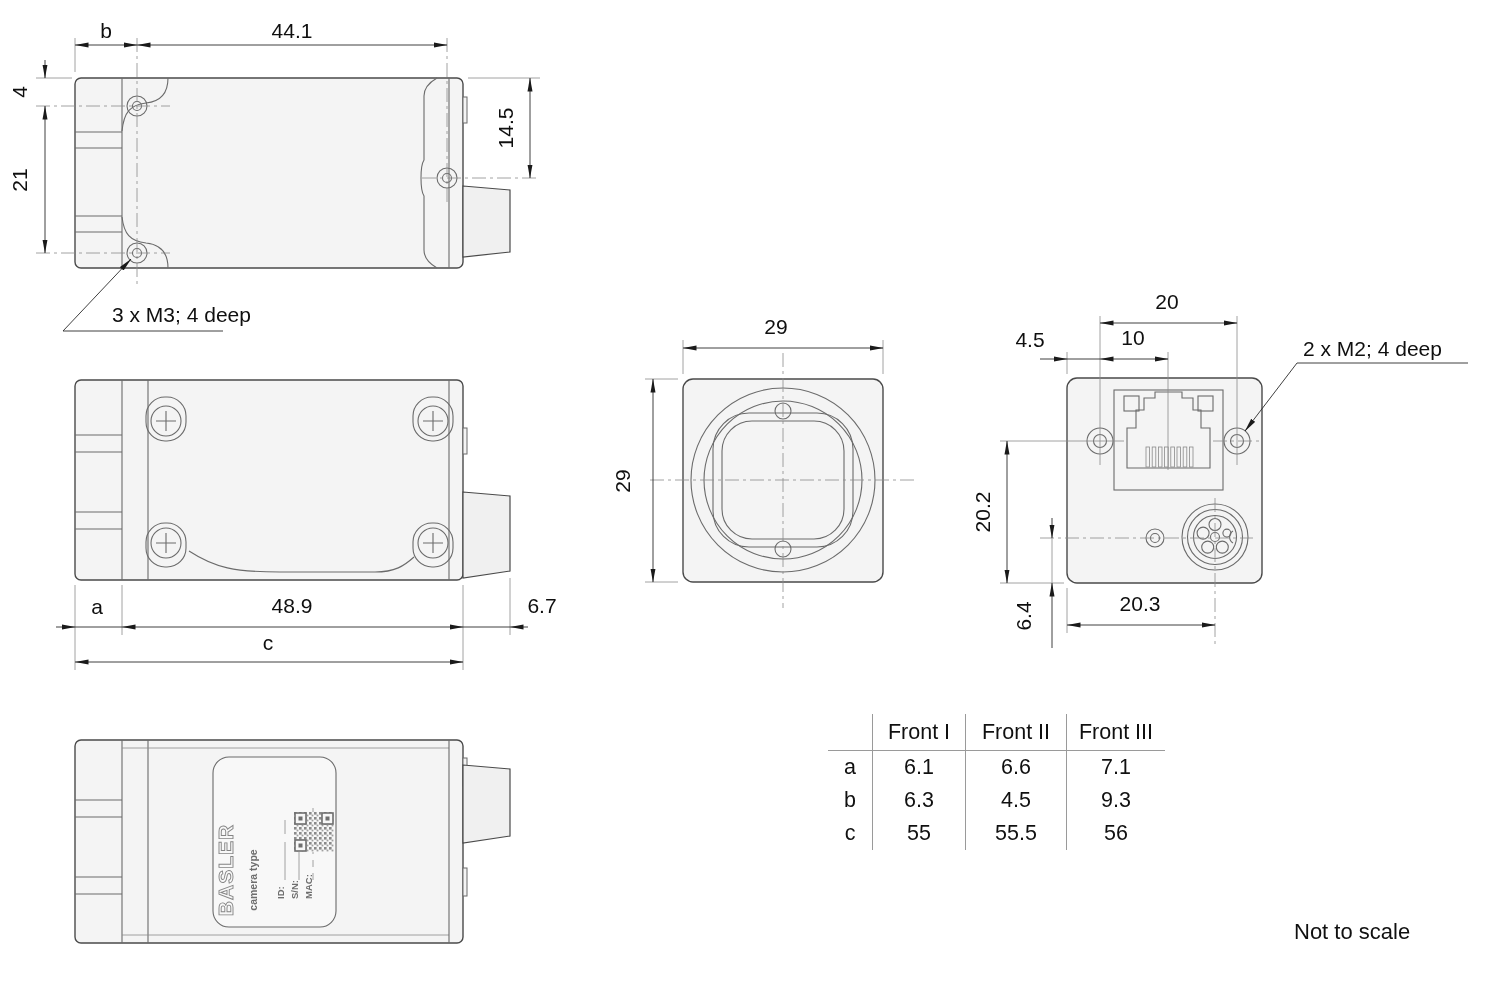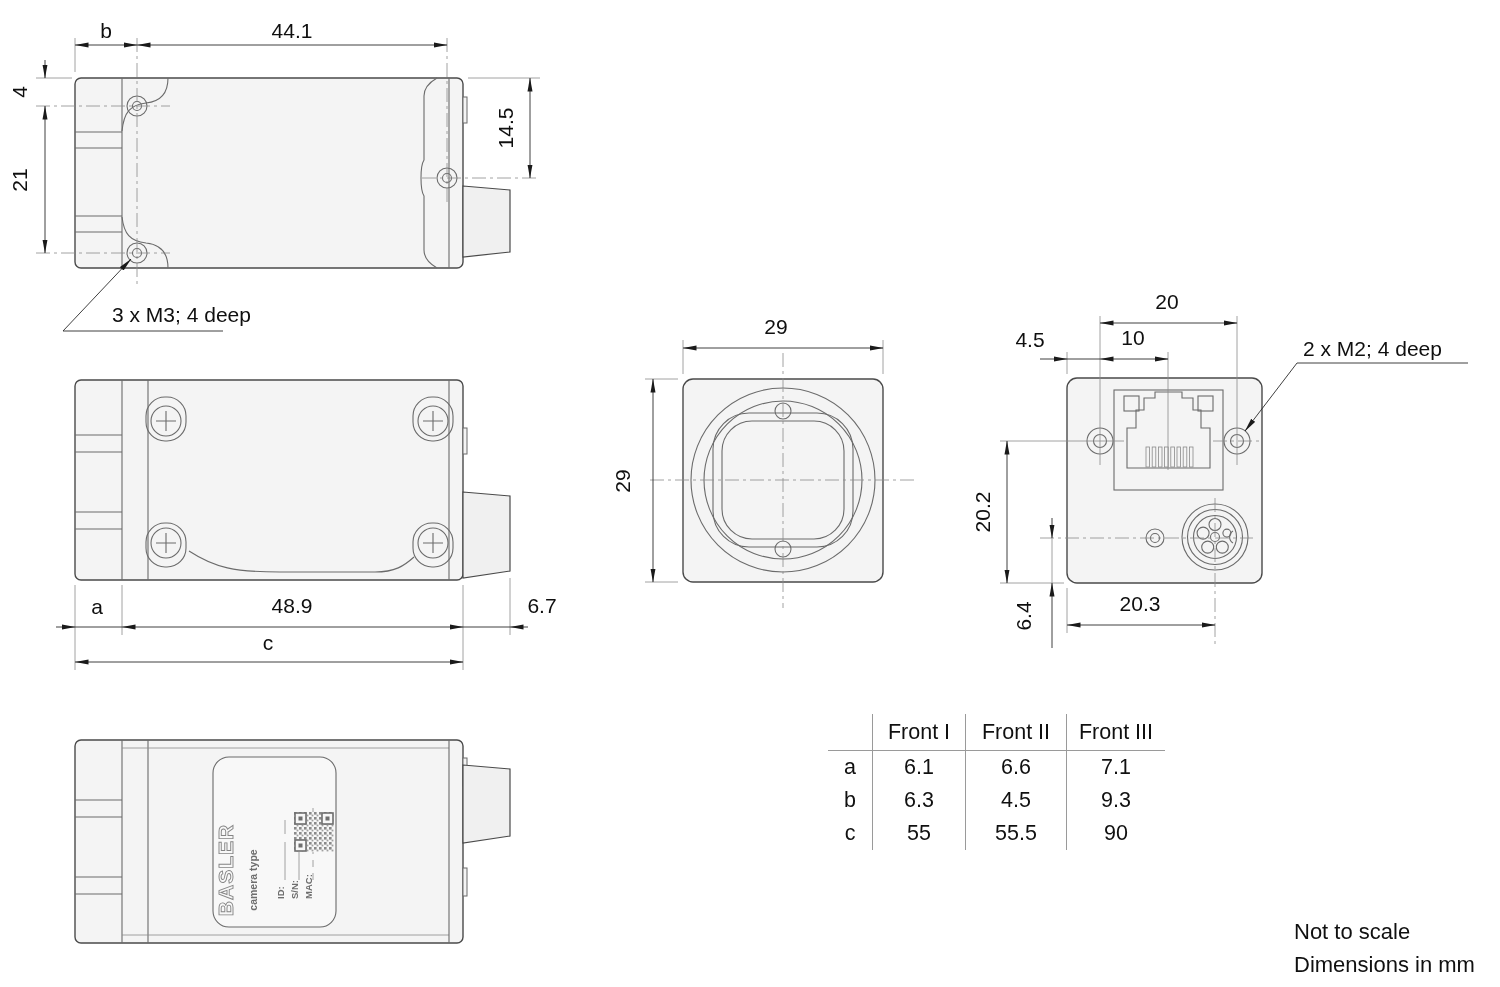--- a/index.html
+++ b/index.html
@@ -317,7 +317,7 @@
         <td>c</td>
         <td>55</td>
         <td>55.5</td>
-        <td>90</td>
+        <td>56</td>
       </tr>
     </tbody>
   </table>

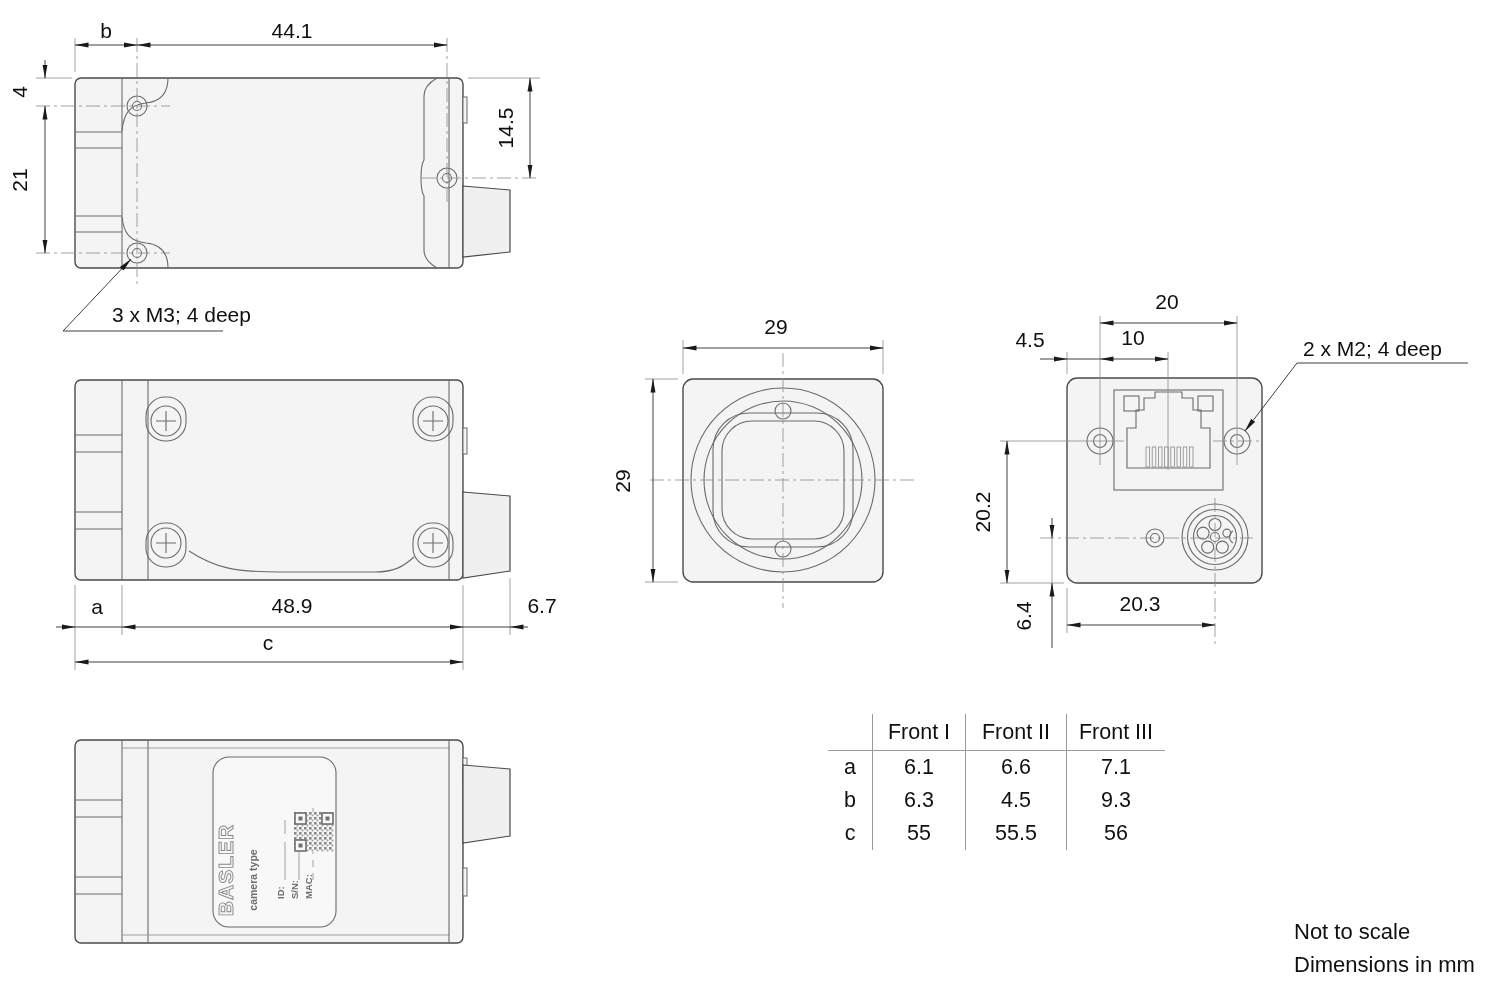--- a/index.html
+++ b/index.html
@@ -325,7 +325,6 @@
 
 <div id="notes">
   <div>Not to scale</div>
-  <div>Dimensions in mm</div>
 </div>
 
 </div>

